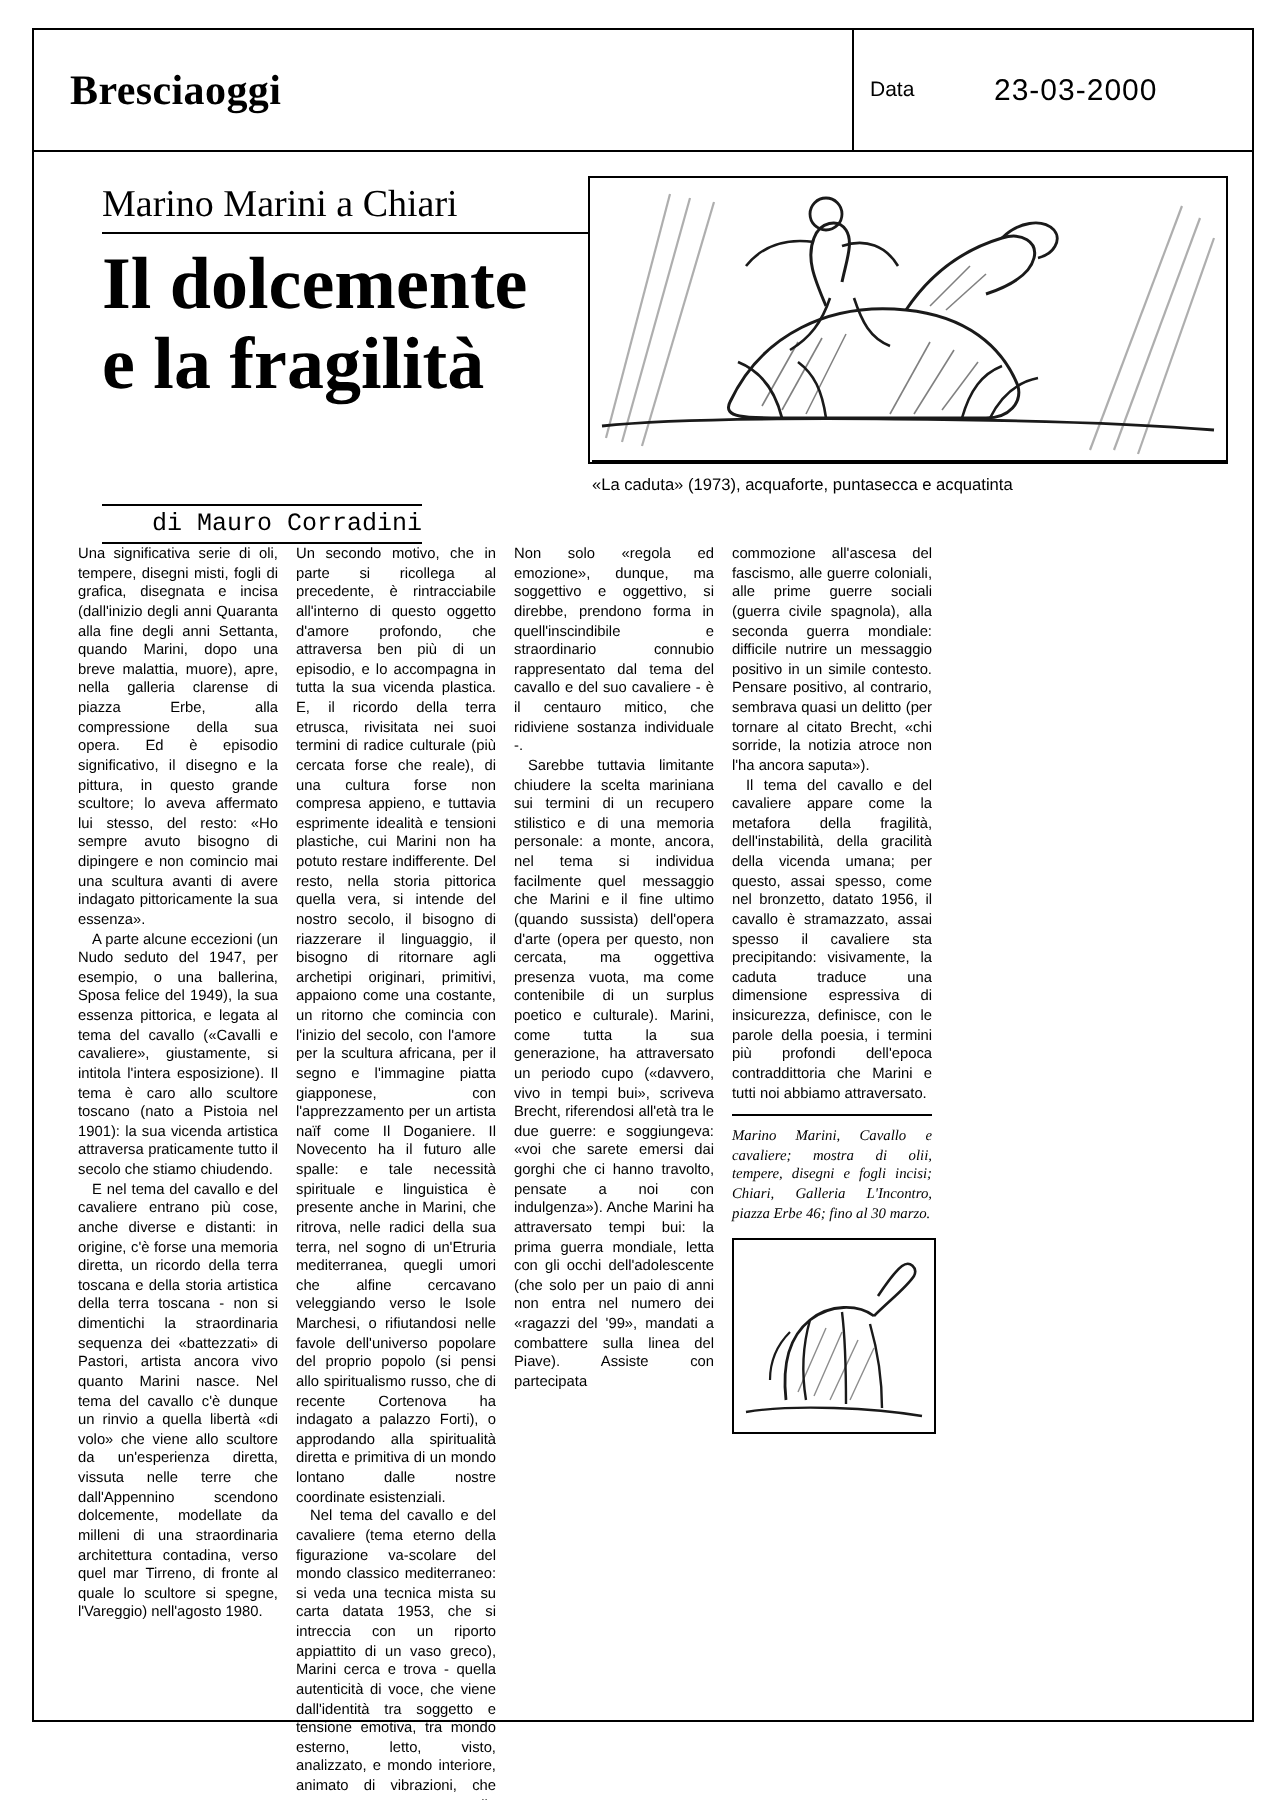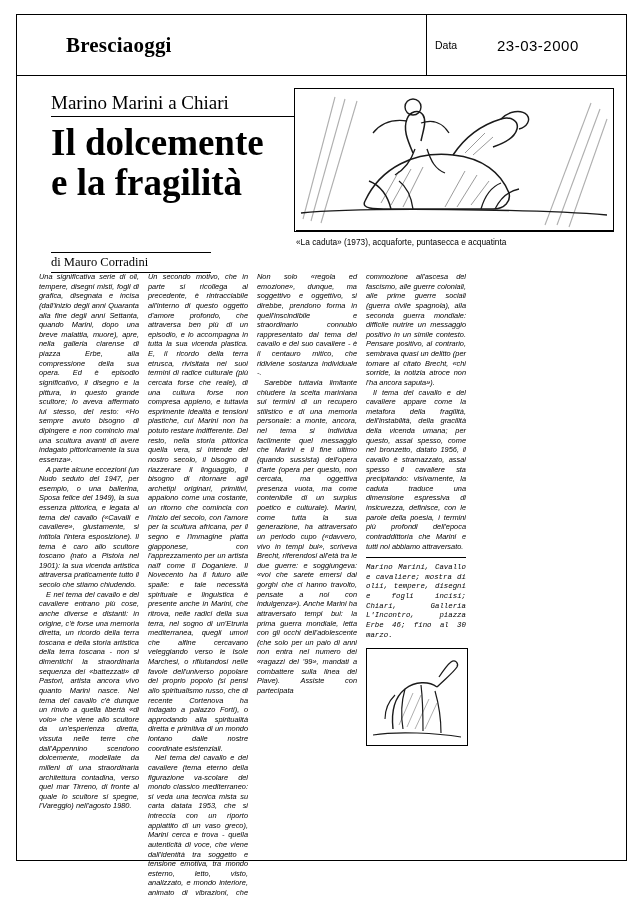--- a/index.html
+++ b/index.html
@@ -9,7 +9,7 @@
   
   .header{display:flex;align-items:stretch;border:1px solid #000;height:62px;box-sizing:border-box;}
   .masthead{flex:1;display:flex;align-items:center;padding-left:18px;}
-  .masthead .title{font-family:"Liberation Serif",serif;font-weight:bold;font-size:21px;letter-spacing:0.2px;margin-left:31px;}
+  .masthead .title{font-family:"Liberation Serif",serif;font-weight:bold;font-size:21px;letter-spacing:0.2px;}
   .metabox{width:200px;border-left:1px solid #000;box-sizing:border-box;display:flex;flex-direction:column;}
   .metarow{flex:1;display:flex;align-items:center;font-family:"Liberation Sans",sans-serif;font-size:10.5px;}
   .metarow + .metarow{border-top:1px solid #000;}

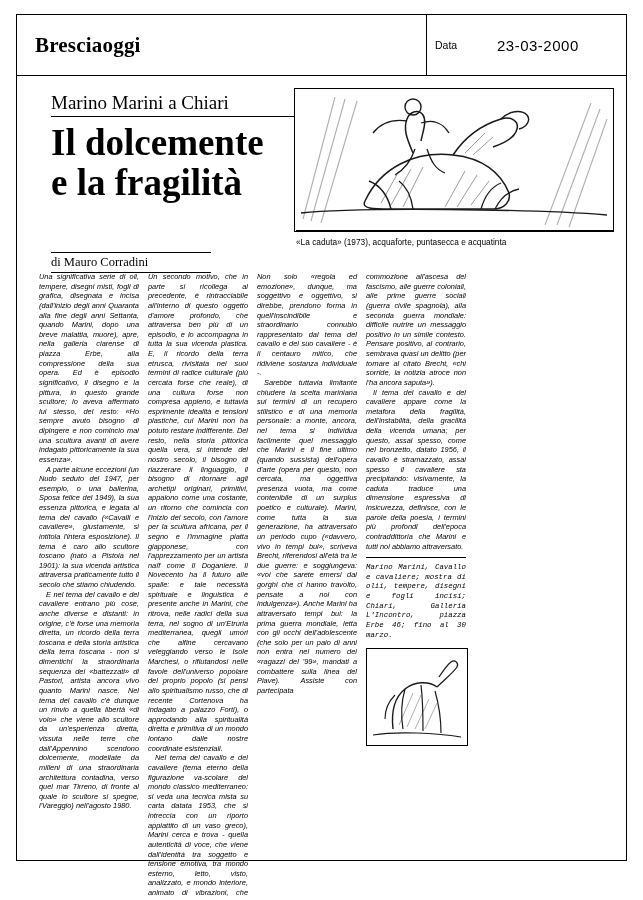--- a/index.html
+++ b/index.html
@@ -34,7 +34,7 @@
 
   
   .byline{font-family:"Liberation Serif",serif;font-size:12.5px;margin:10px 0 6px 22px;}
-  .byline .inner{display:inline-block;border-top:1px solid #000;border-bottom:1px solid #000;padding:2px 0;width:160px;text-align:left;}
+  .byline .inner{display:inline-block;border-top:1px solid #000;border-bottom:1px solid #000;padding:2px 0;width:160px;text-align:right;font-family:Liberation Mono, monospace;}
 
   
   .cols{position:absolute;left:12px;right:12px;top:196px;bottom:26px;display:flex;gap:9px;}

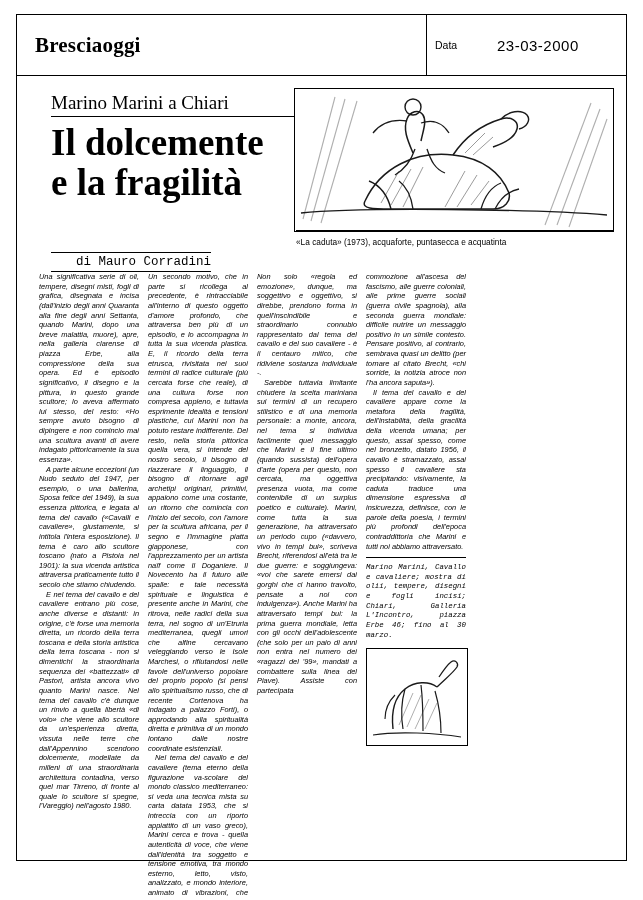--- a/index.html
+++ b/index.html
@@ -39,7 +39,7 @@
   
   .cols{position:absolute;left:12px;right:12px;top:196px;bottom:26px;display:flex;gap:9px;}
   .col{width:100px;position:relative;}
-  .col p{font-family:"Liberation Sans",sans-serif;font-size:7.4px;line-height:1.30;text-align:justify;margin:0 0 0 0;text-justify:inter-word;hyphens:auto;font-style:italic;}
+  .col p{font-family:"Liberation Sans",sans-serif;font-size:7.4px;line-height:1.30;text-align:justify;margin:0 0 0 0;text-justify:inter-word;hyphens:auto;}
   .col p + p{text-indent:7px;}
   .col.c1{margin-left:10px;}
   .italbox{font-style:italic;font-family:Liberation Mono, monospace;font-size:7.4px;line-height:1.3;text-align:justify;border-top:1px solid #000;padding-top:5px;margin-top:6px;}

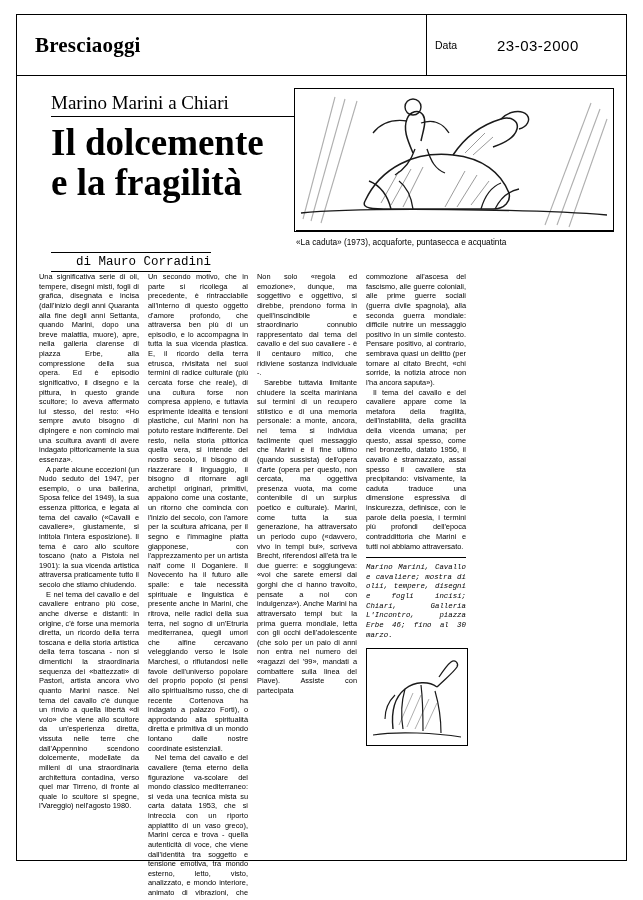--- a/index.html
+++ b/index.html
@@ -42,7 +42,7 @@
   .col p{font-family:"Liberation Sans",sans-serif;font-size:7.4px;line-height:1.30;text-align:justify;margin:0 0 0 0;text-justify:inter-word;hyphens:auto;}
   .col p + p{text-indent:7px;}
   .col.c1{margin-left:10px;}
-  .italbox{font-style:italic;font-family:Liberation Mono, monospace;font-size:7.4px;line-height:1.3;text-align:justify;border-top:1px solid #000;padding-top:5px;margin-top:6px;}
+  .italbox{font-style:italic;font-family:Liberation Serif, serif;font-size:7.4px;line-height:1.3;text-align:justify;border-top:1px solid #000;padding-top:5px;margin-top:6px;}
   .art-bot{margin-top:8px;width:100px;height:96px;border:1px solid #000;overflow:hidden;background:#fff;}
 
   

